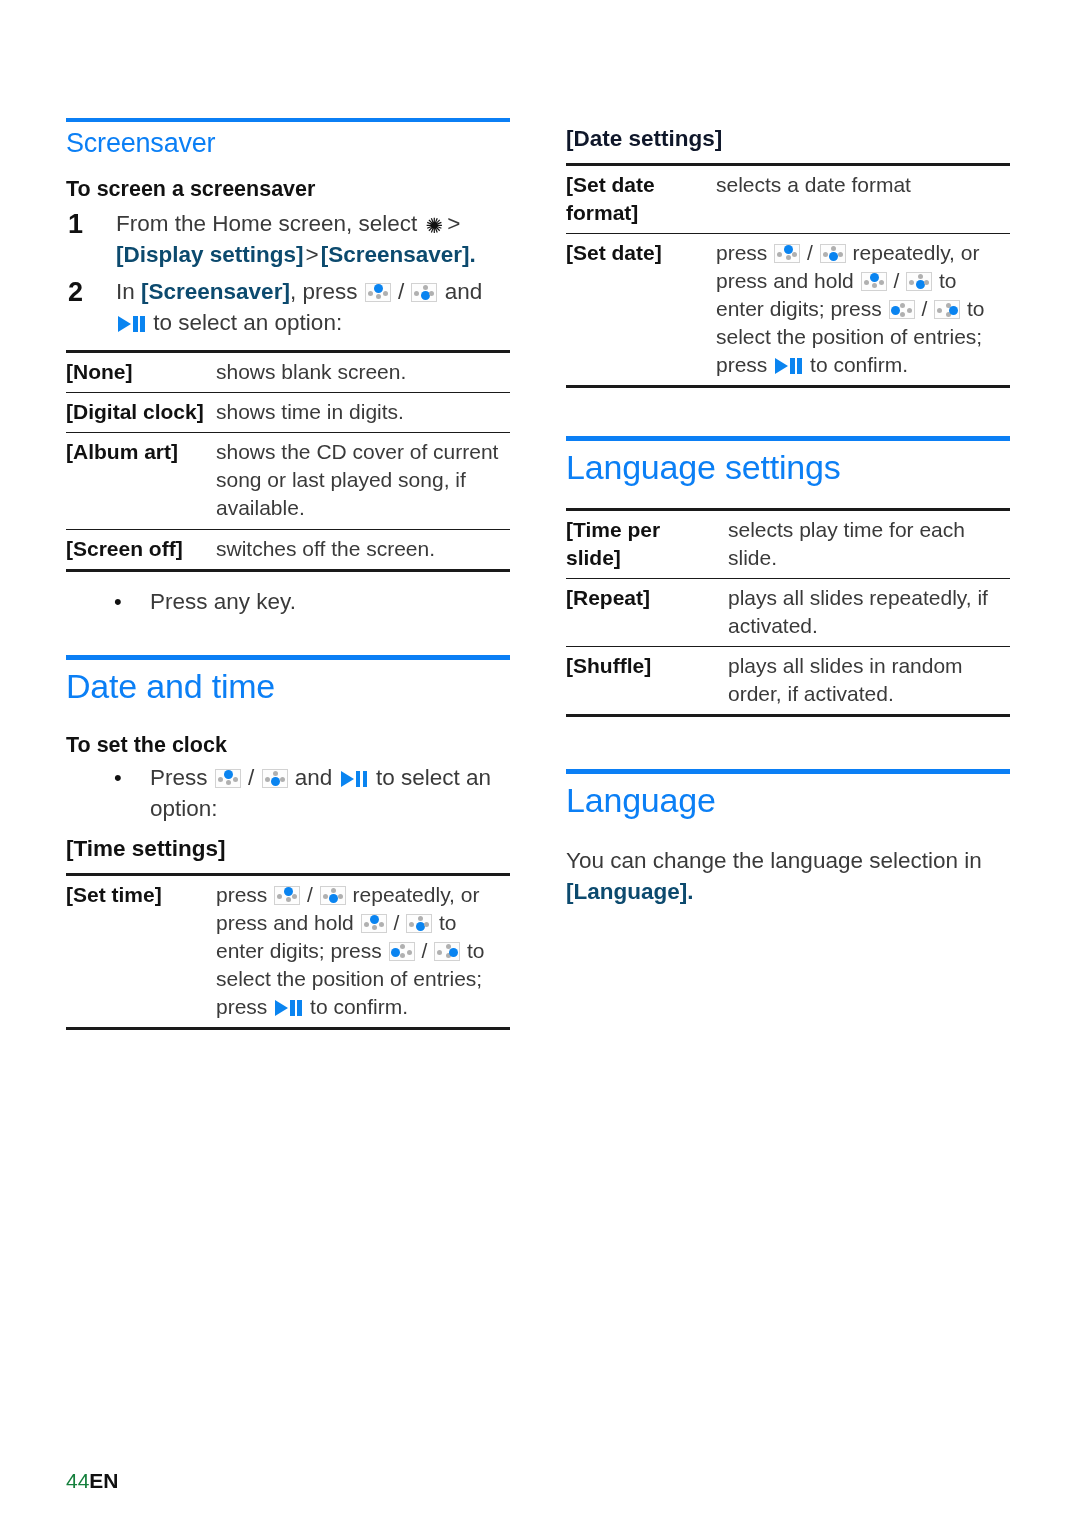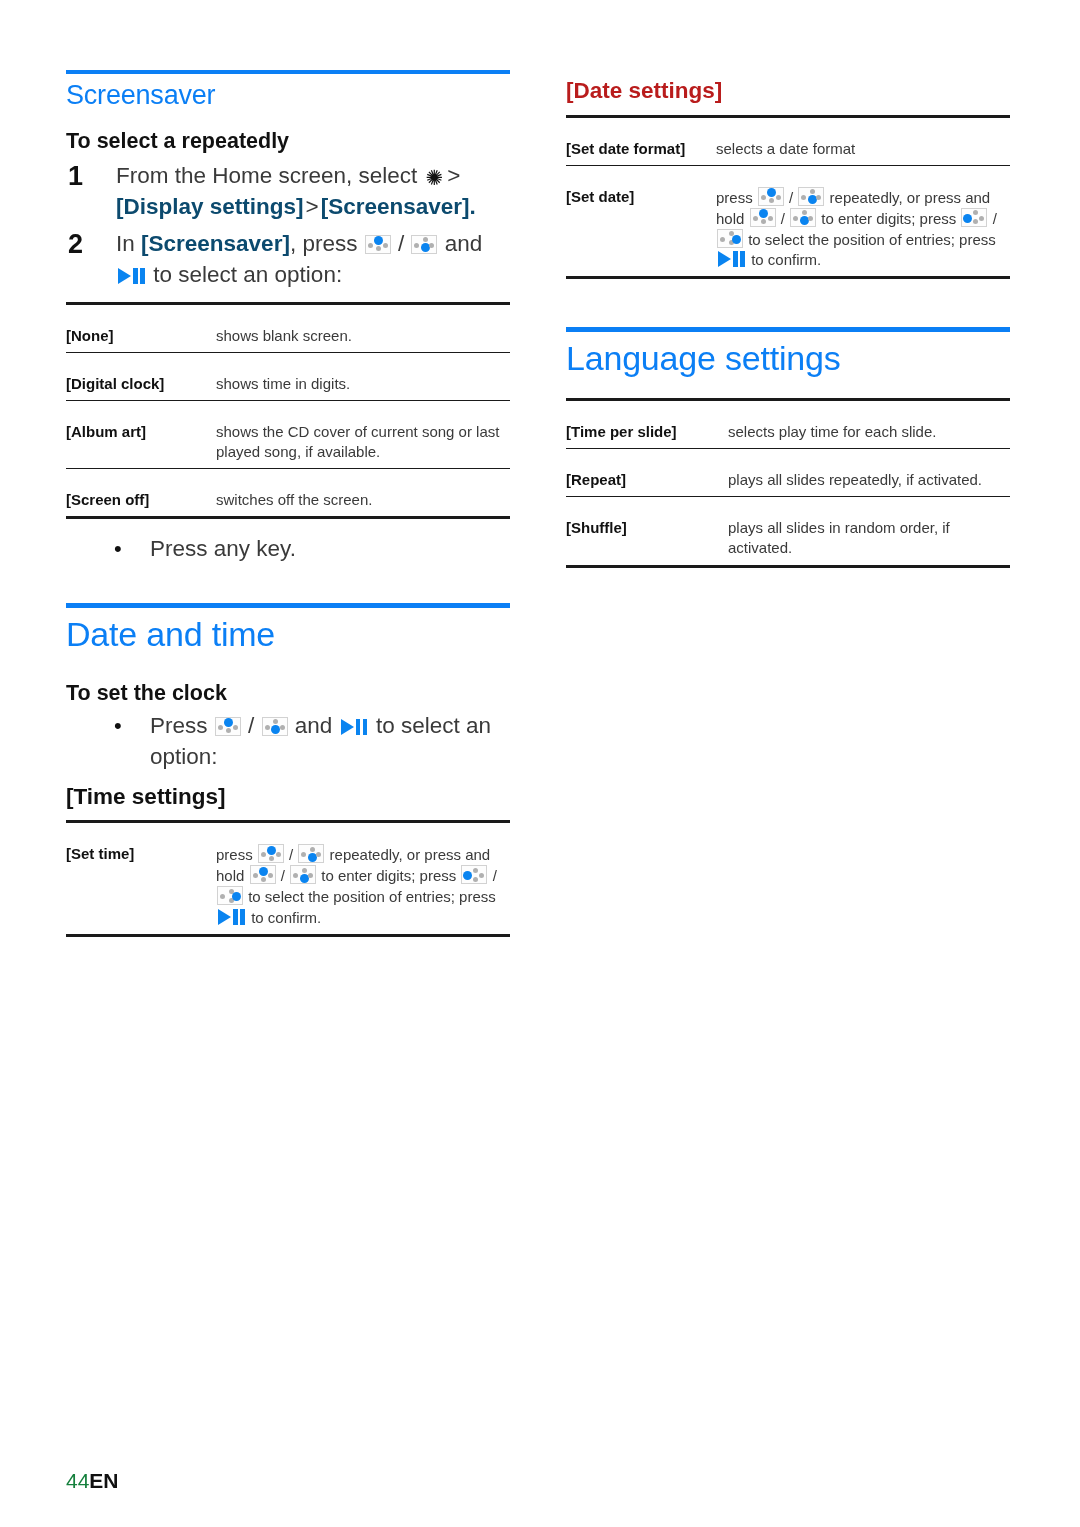--- a/index.html
+++ b/index.html
@@ -37,6 +37,7 @@
   .col {
     width: 444px;
     flex: 0 0 444px;
+    margin-top: 48px;
   }
 
   

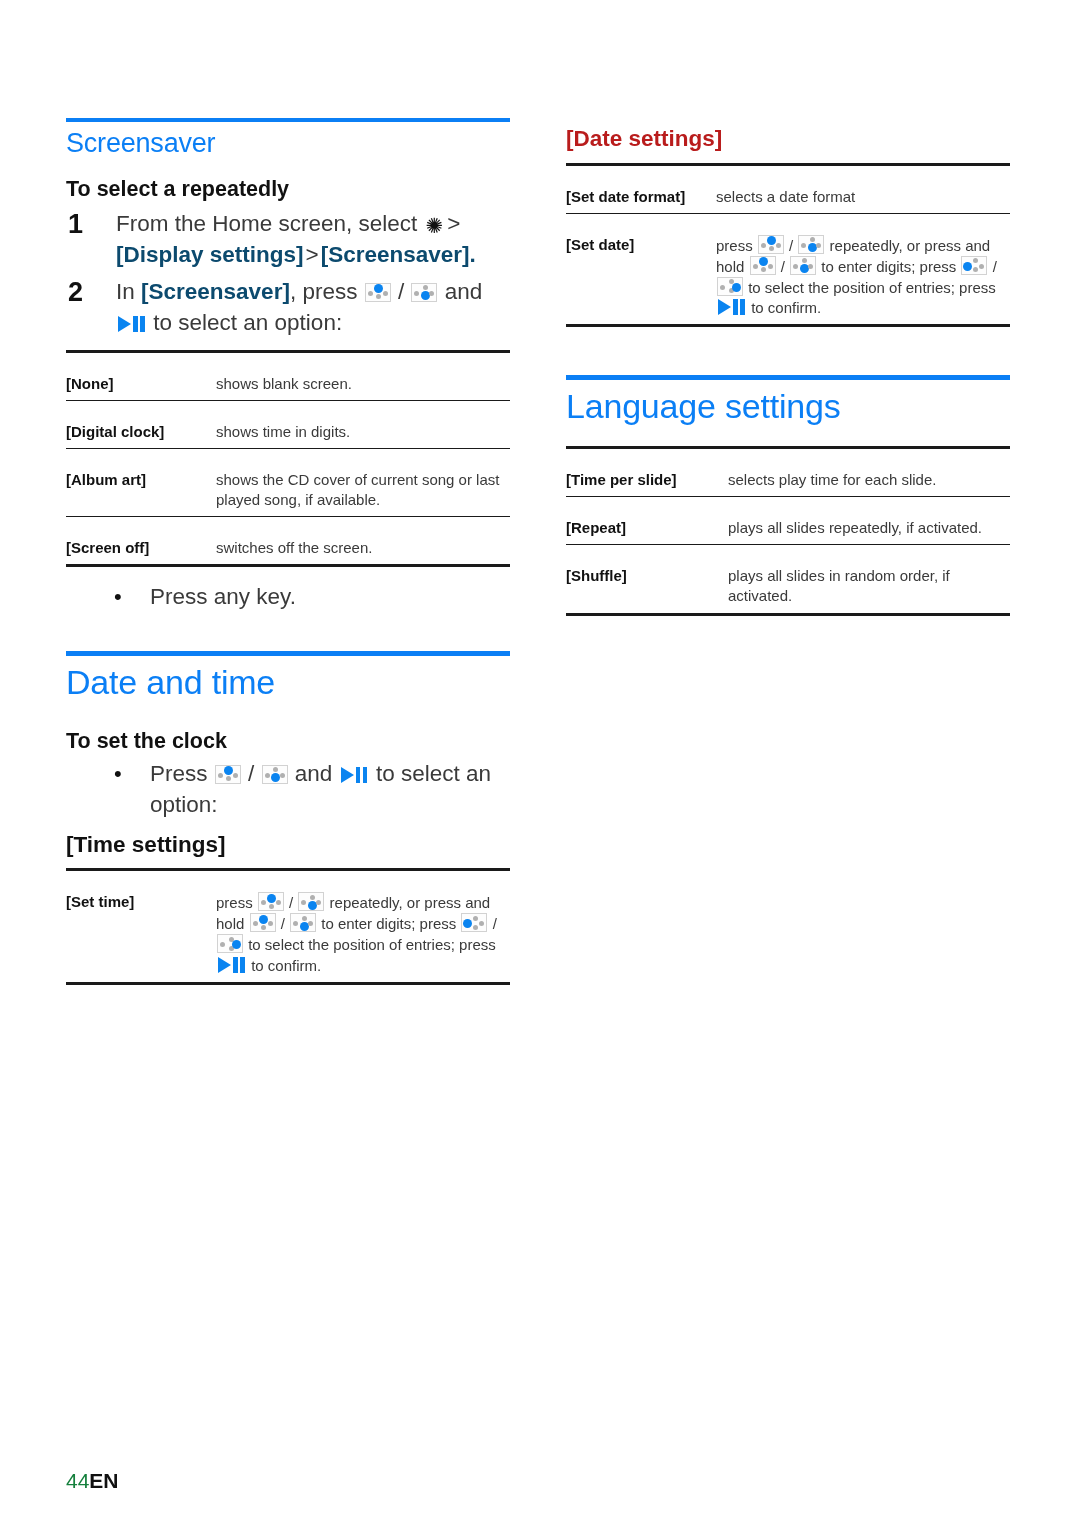--- a/index.html
+++ b/index.html
@@ -334,7 +334,7 @@
 
     <div class="col">
 
-      <p class="body" style="font-weight:700;color:#b91c1c;margin-top:6px;">[Date settings]</p>
+      <p class="body" style="font-weight:700;color:#0f172a;margin-top:6px;">[Date settings]</p>
 
       <table class="opt">
         <tbody>

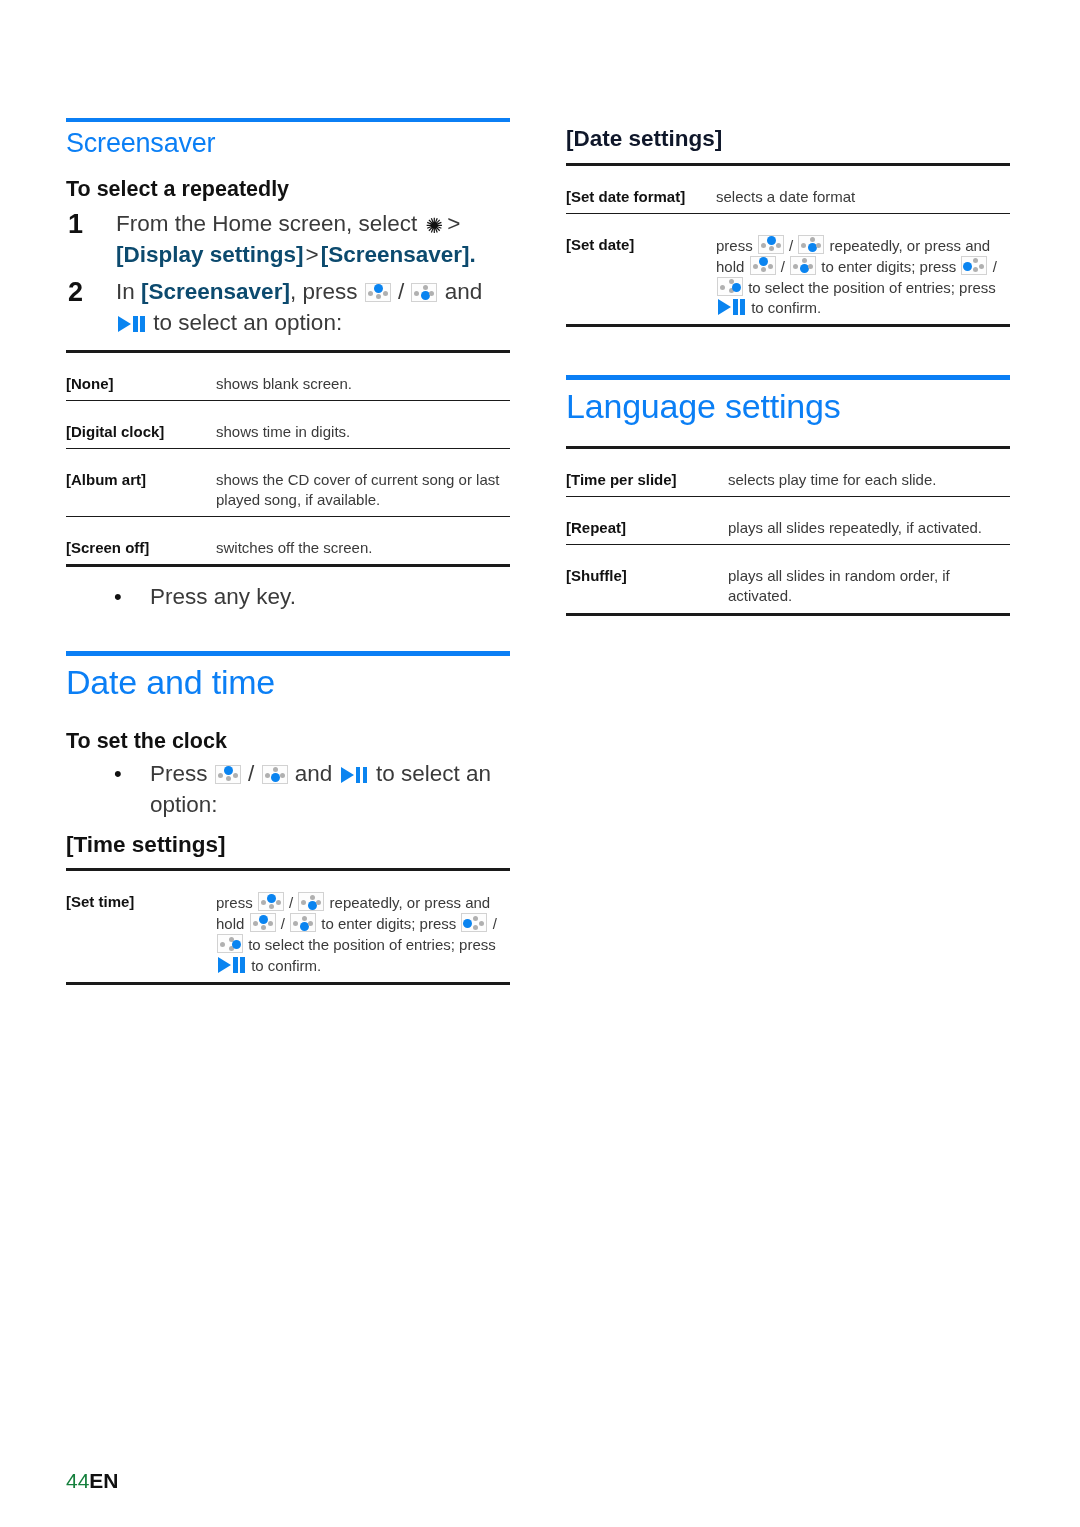--- a/index.html
+++ b/index.html
@@ -240,7 +240,7 @@
         <h1 class="section-title sub">Screensaver</h1>
 
 
-        <h2 class="sub-head">To select a repeatedly</h2>
+        <h2 class="sub-head">To screen a screensaver</h2>
 
         <ol class="steps">
           <li>

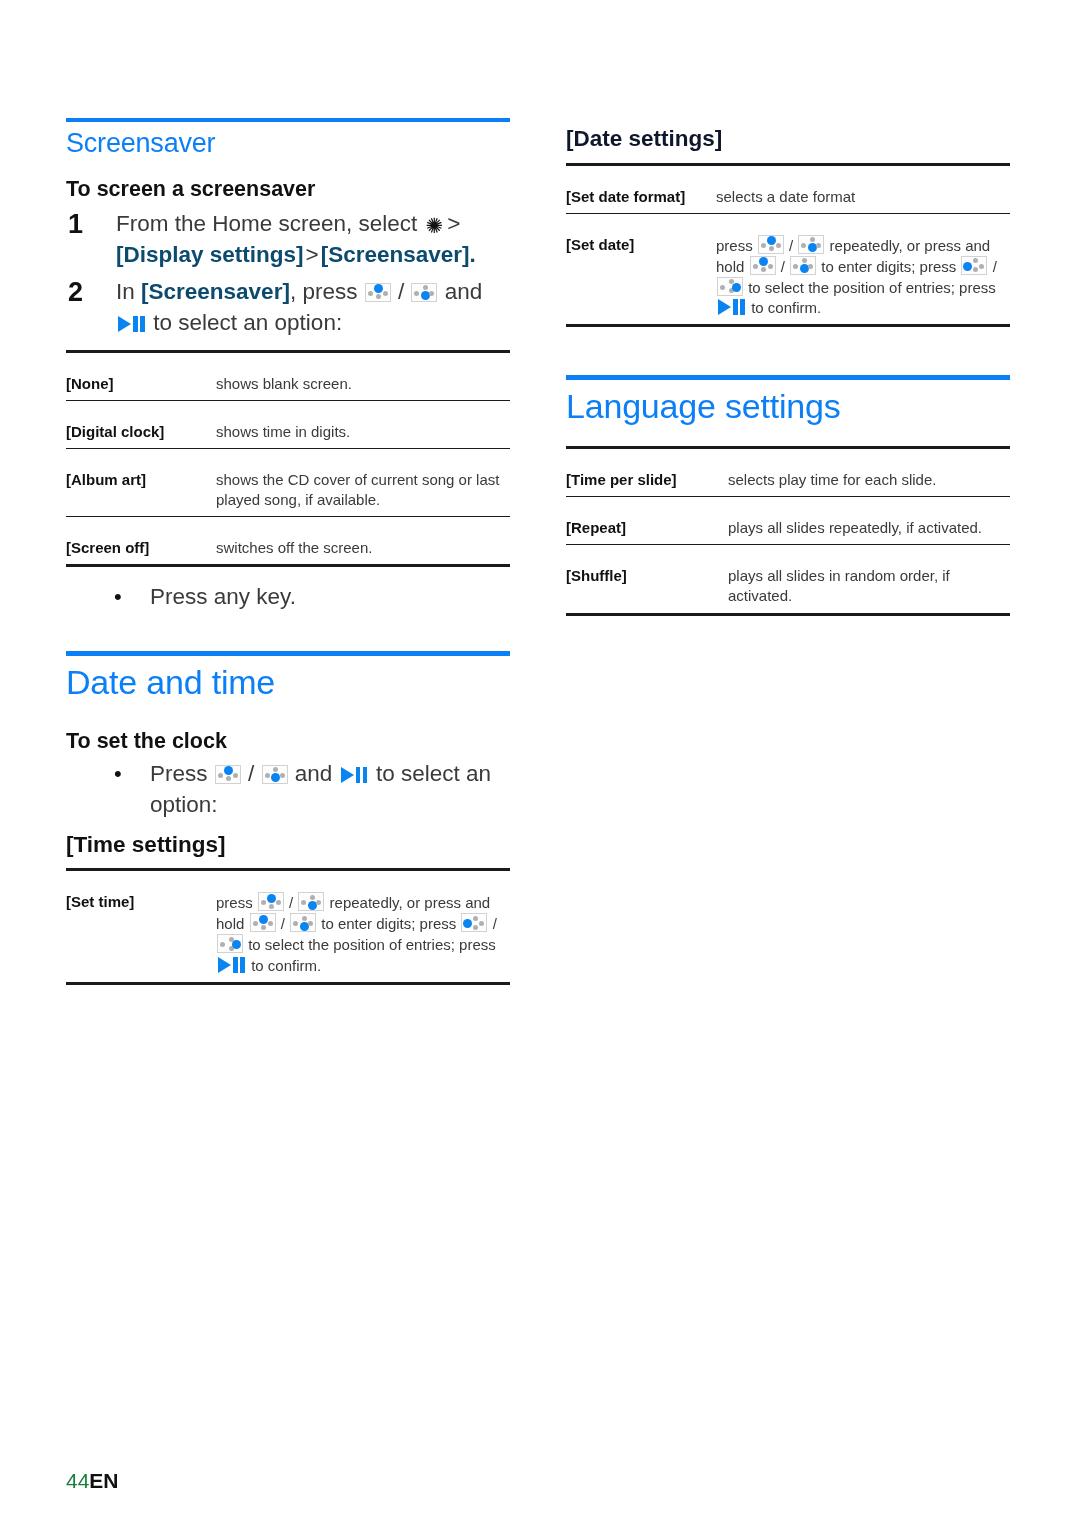--- a/index.html
+++ b/index.html
@@ -127,9 +127,9 @@
   }
   table.opt tr > td {
     vertical-align: top;
-    padding: 21px 0 6px 0;
+    padding: 5px 0 6px 0;
     border-top: 1.6px solid #1a1a1a;
-    font-size: 15px;
+    font-size: 21px;
     font-weight: 300;
     line-height: 1.34;
     color: #3a3a3a;

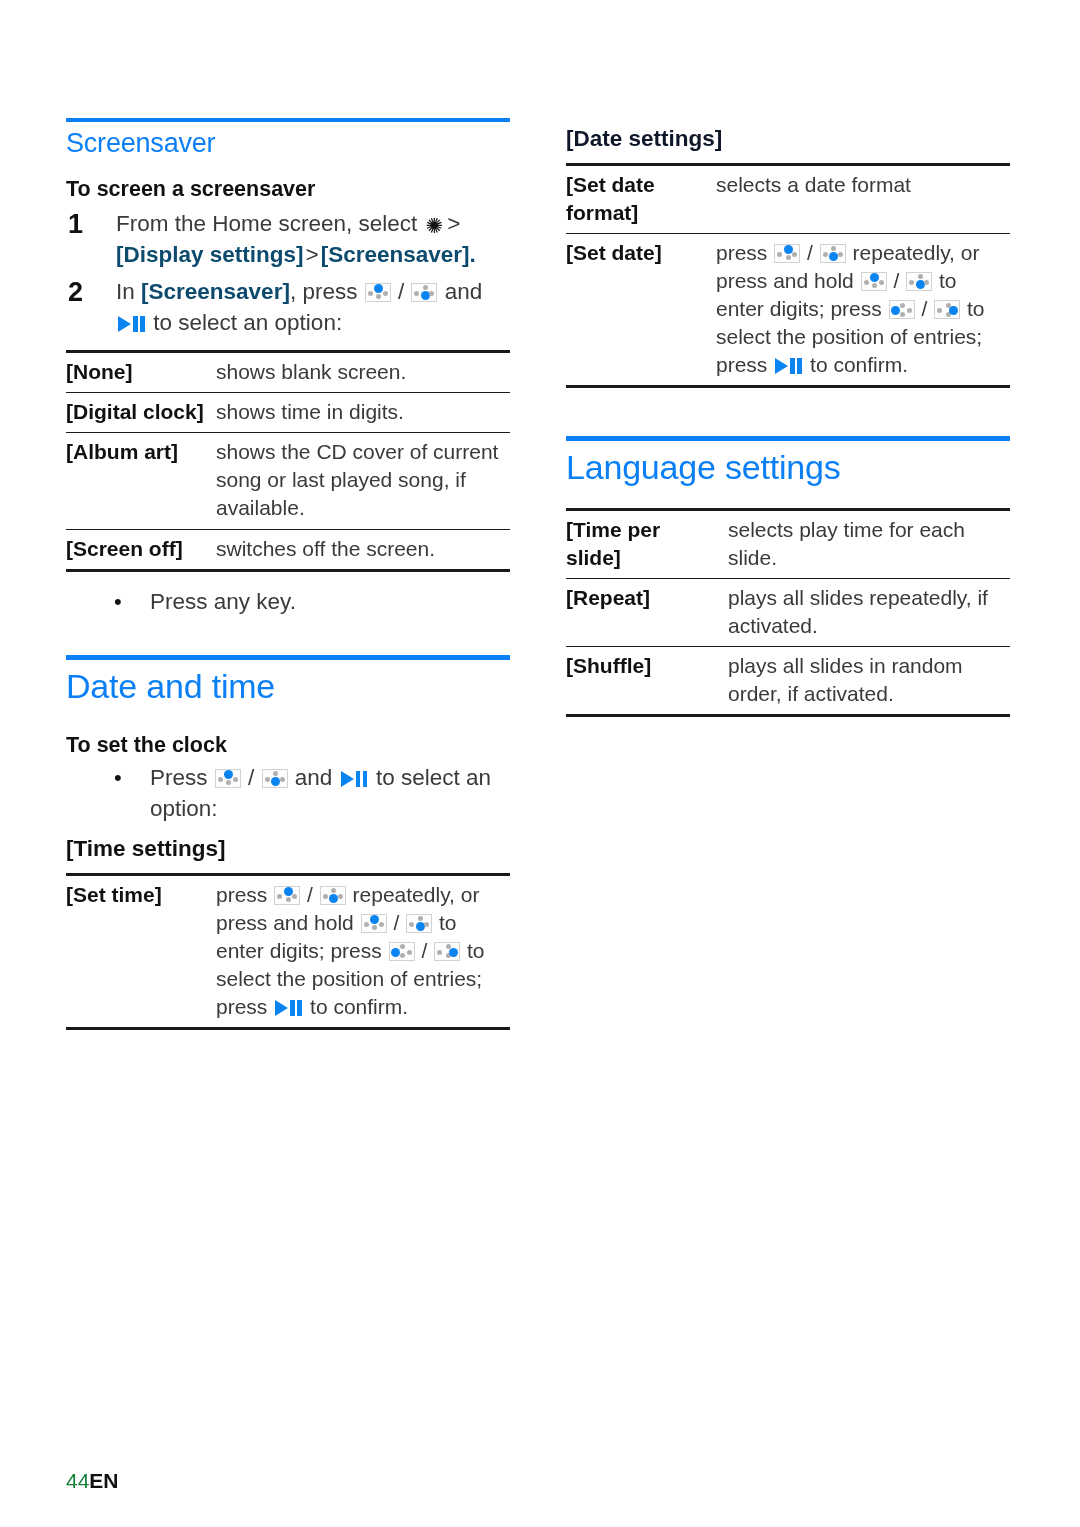--- a/index.html
+++ b/index.html
@@ -387,6 +387,12 @@
           </table>
       </div>
 
+      <div style="margin-top:52px;">
+        <div class="sec-rule"></div>
+        <h1 class="section-title">Language</h1>
+
+        <p class="body"><span>You can change the language selection in </span><span class="bracket">[Language]</span><span class="bracket">.</span></p>
+      </div>
 
     </div>
   </div>

